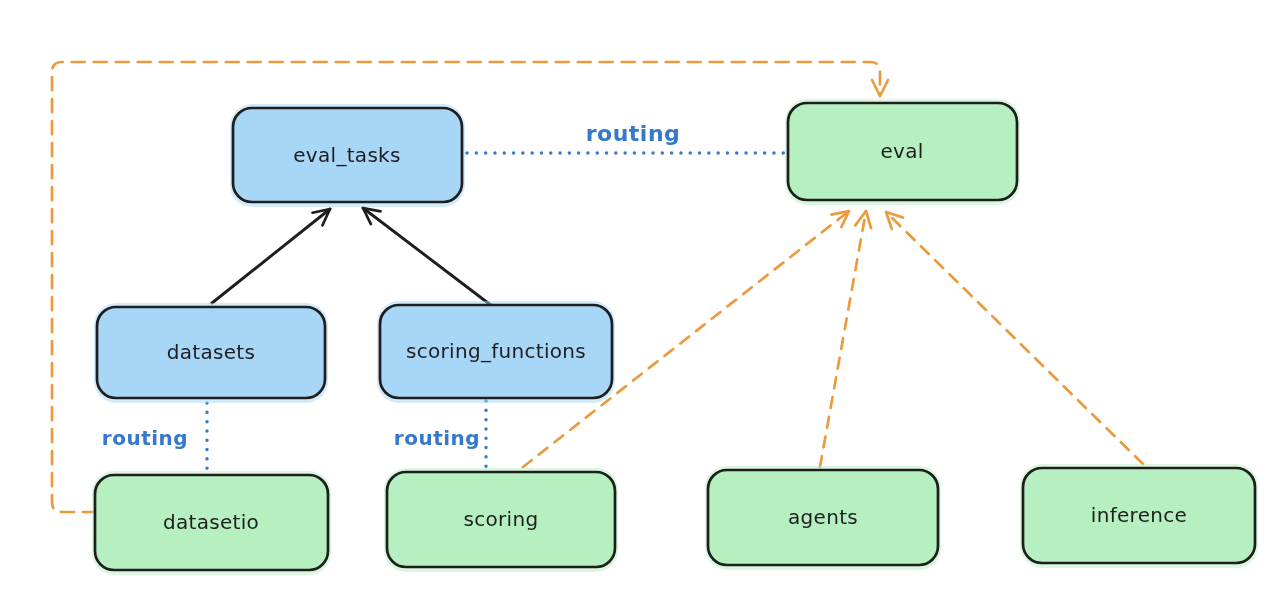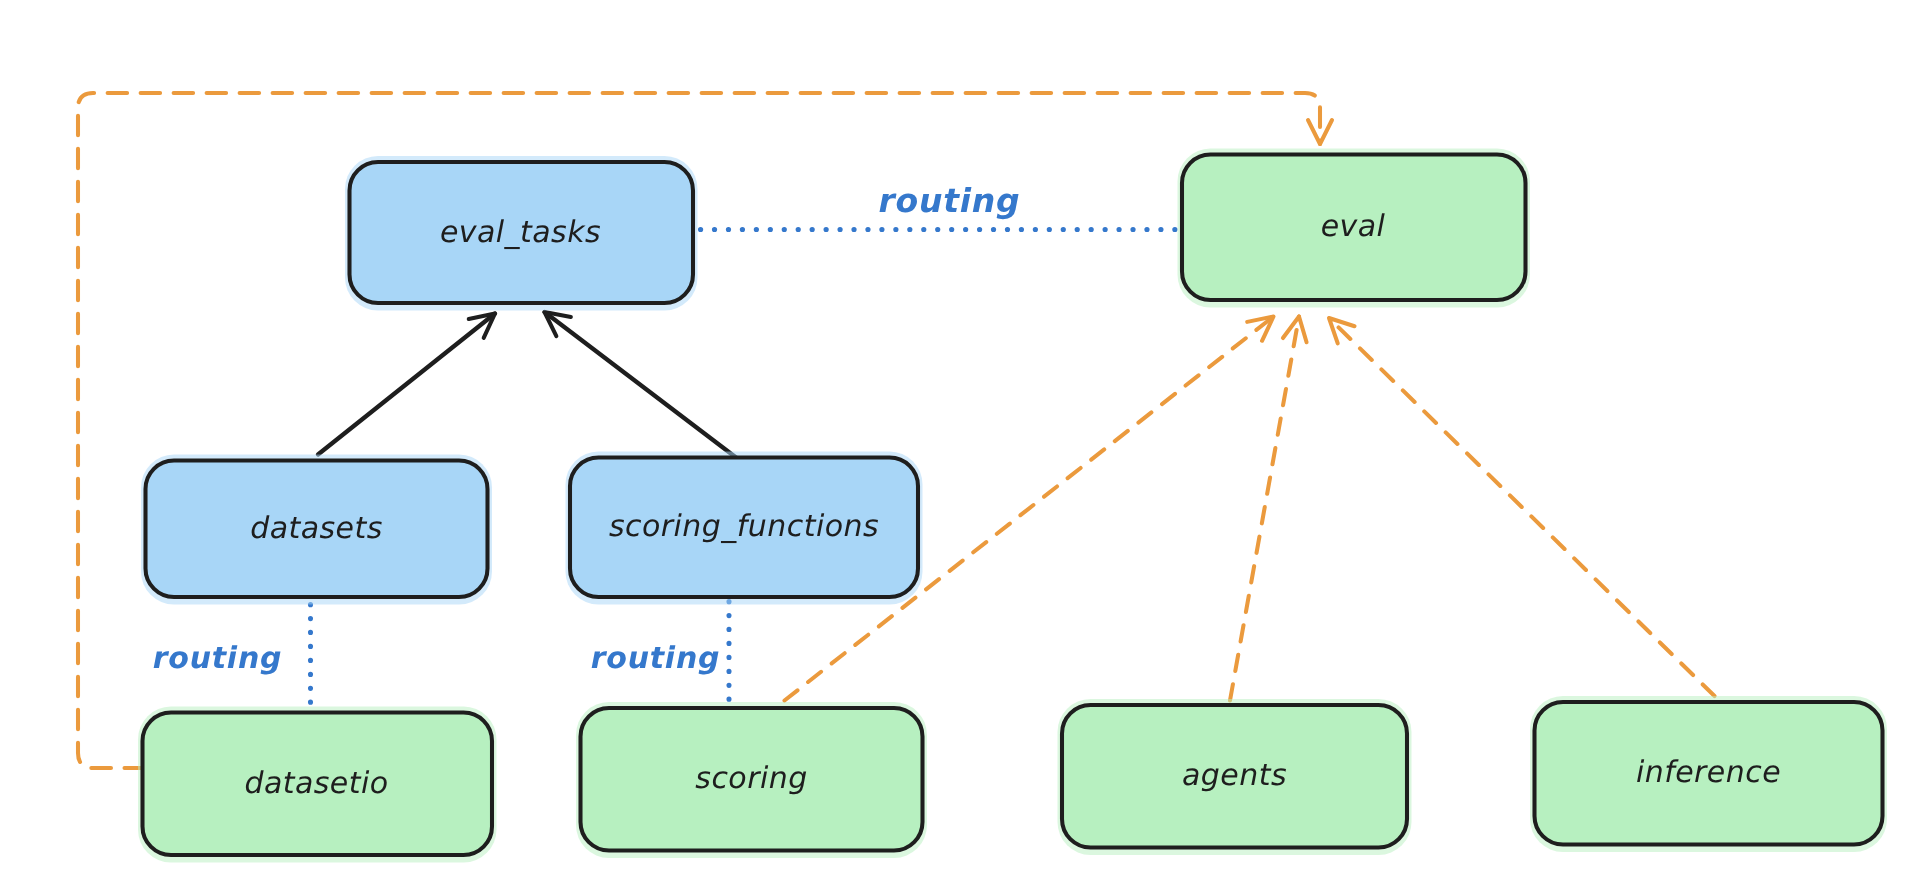--- a/index.html
+++ b/index.html
@@ -4,7 +4,7 @@
 <style>
   html,body{margin:0;padding:0;background:#ffffff;}
   .stage{position:relative;width:1280px;height:596px;background:var(--background,#fff);overflow:hidden;
-         font-family:"DejaVu Sans",sans-serif;font-style:italic;}
+         font-family:"DejaVu Sans",sans-serif;}
   svg{display:block;}
 
   .halo{stroke:none;opacity:.5;}

